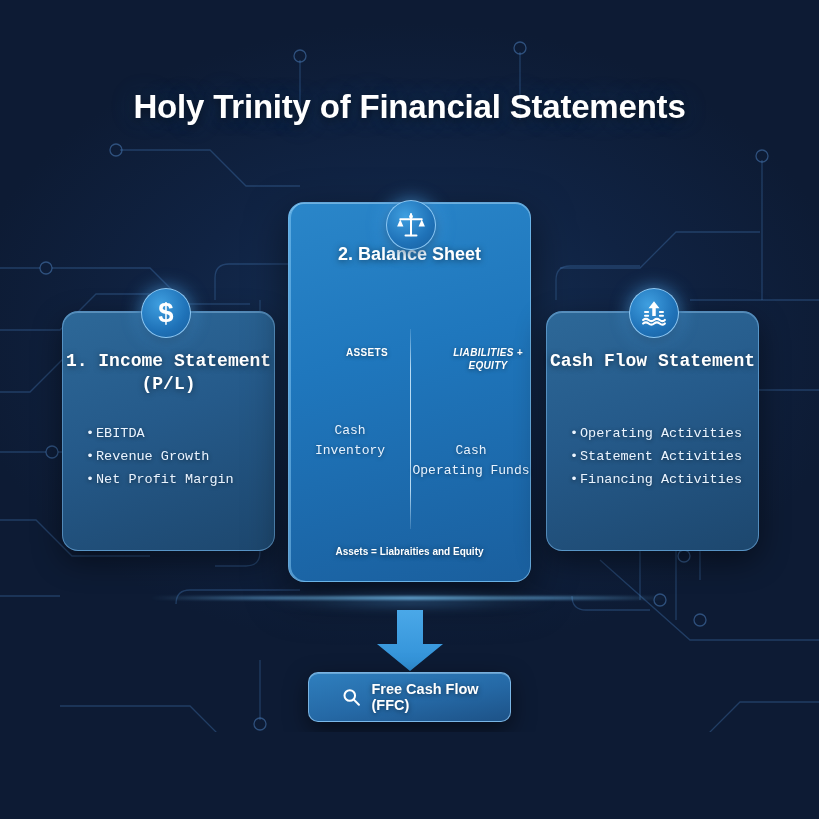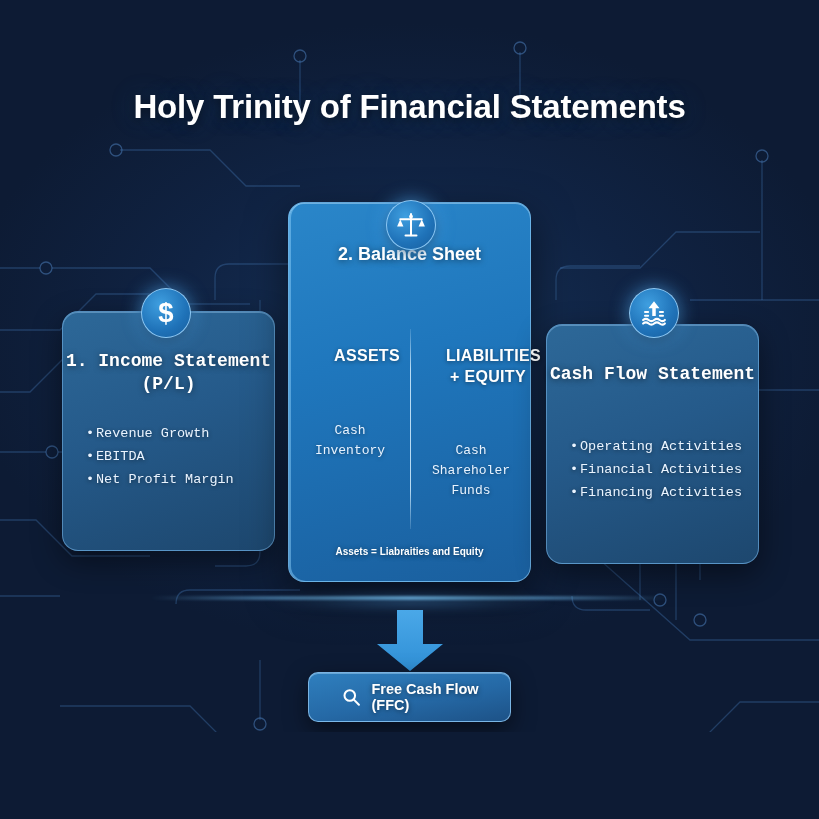--- a/index.html
+++ b/index.html
@@ -81,7 +81,7 @@
   .col-left{left:2px;}
   .col-right{left:123px;}
   .col-head{
-    position:absolute;top:143px;font-size:16px;font-weight:bold;color:#ffffff;
+    position:absolute;top:143px;font-size:10px;font-weight:bold;color:#ffffff;
     line-height:1.3;letter-spacing:.3px;text-shadow:0 1px 4px rgba(0,0,0,.45);margin-left:34px;
   }
   .col-items{

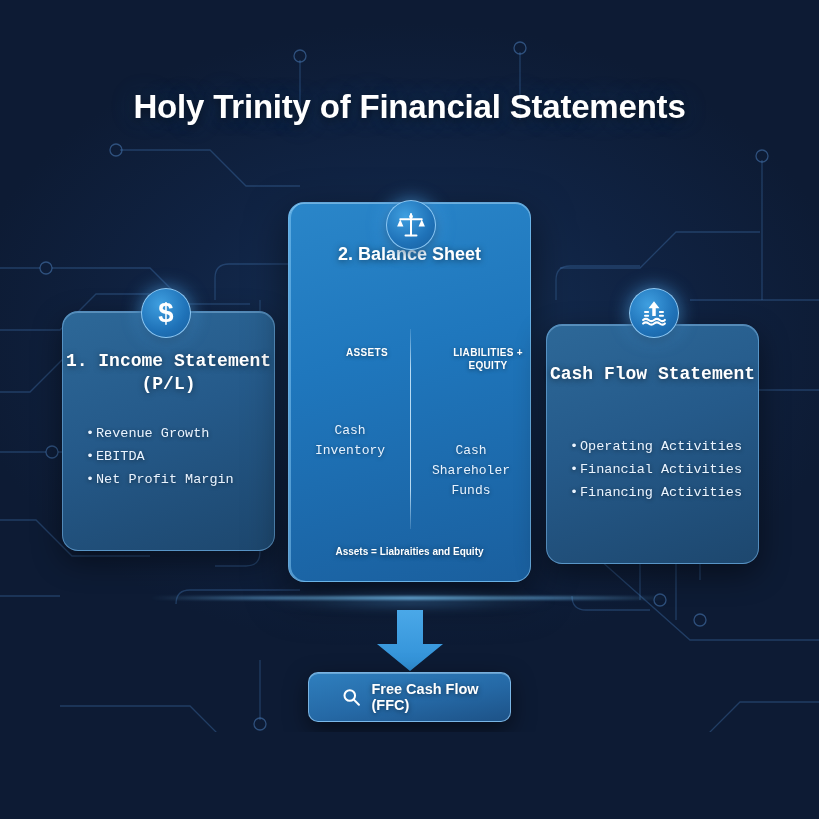--- a/index.html
+++ b/index.html
@@ -209,7 +209,7 @@
     </div>
 
     <div class="col col-right">
-      <div class="col-head" style="left:0;right:0;">LIABILITIES + EQUITY</div>
+      <div class="col-head" style="left:0;right:0;font-style:italic;">LIABILITIES + EQUITY</div>
       <div class="col-items" style="left:0;right:0;">
         <div>Cash</div>
         <div>Shareholer Funds</div>

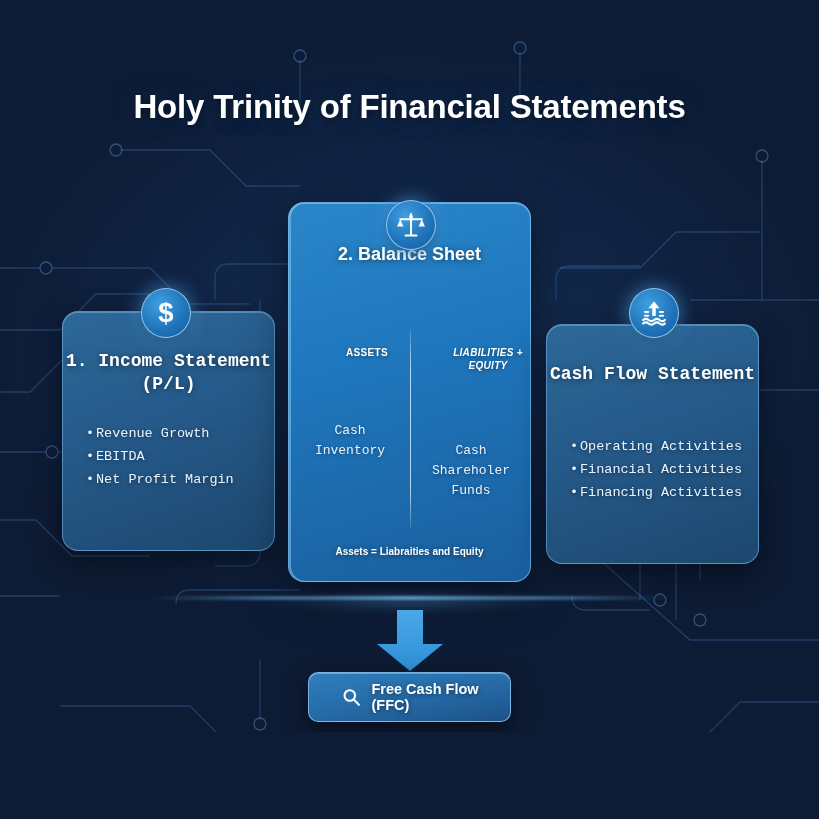--- a/index.html
+++ b/index.html
@@ -47,7 +47,7 @@
     font-family:Liberation Mono, monospace;
   }
   #card-income{left:62px;top:311px;}
-  #card-cash{left:546px;top:324px;}
+  #card-cash{left:546px;top:311px;}
 
   #card-balance{
     left:288px;top:202px;width:243px;height:380px;

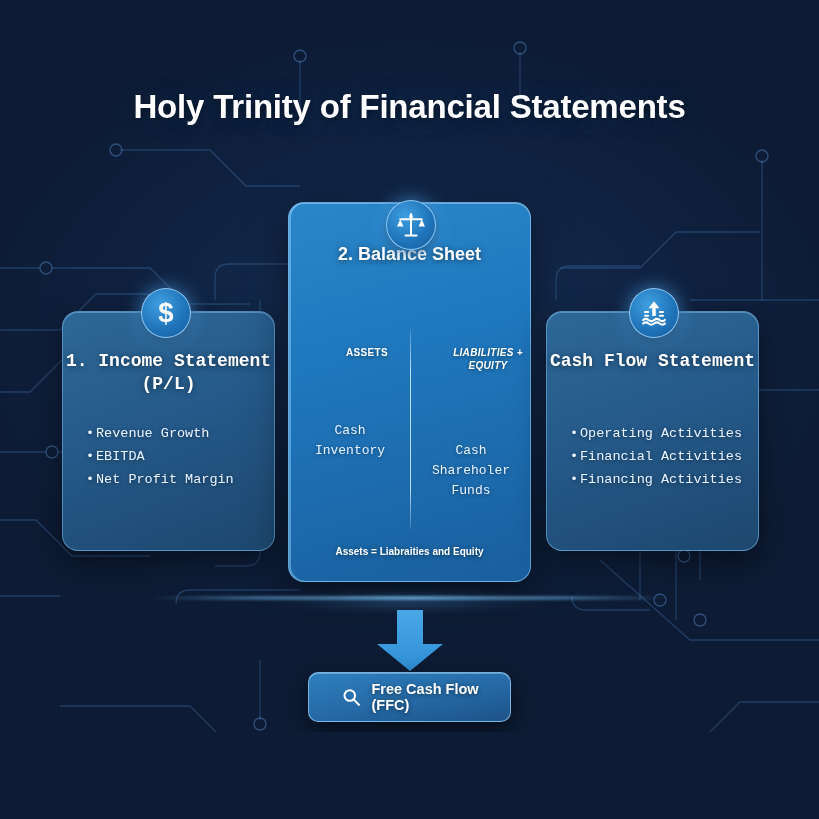--- a/index.html
+++ b/index.html
@@ -183,8 +183,8 @@
   <div class="card card-side" id="card-income">
     <div class="card-title">1. Income Statement (P/L)</div>
     <div class="bullets">
+      <div class="bullet"><span class="dot">•</span><span>EBITDA</span></div>
       <div class="bullet"><span class="dot">•</span><span>Revenue Growth</span></div>
-      <div class="bullet"><span class="dot">•</span><span>EBITDA</span></div>
       <div class="bullet"><span class="dot">•</span><span>Net Profit Margin</span></div>
     </div>
   </div>

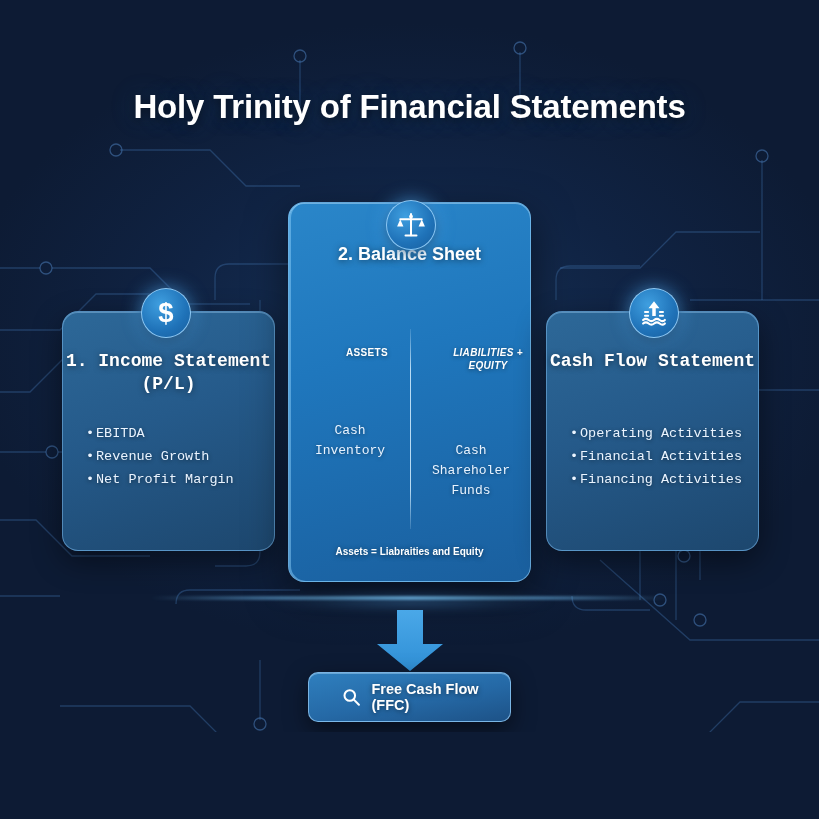--- a/index.html
+++ b/index.html
@@ -234,7 +234,7 @@
     <div class="card-title">Cash Flow Statement</div>
     <div class="bullets">
       <div class="bullet"><span class="dot">•</span><span>Operating Activities</span></div>
-      <div class="bullet"><span class="dot">•</span><span>Financial Activities</span></div>
+      <div class="bullet"><span class="dot">•</span><span>Statement Activities</span></div>
       <div class="bullet"><span class="dot">•</span><span>Financing Activities</span></div>
     </div>
   </div>

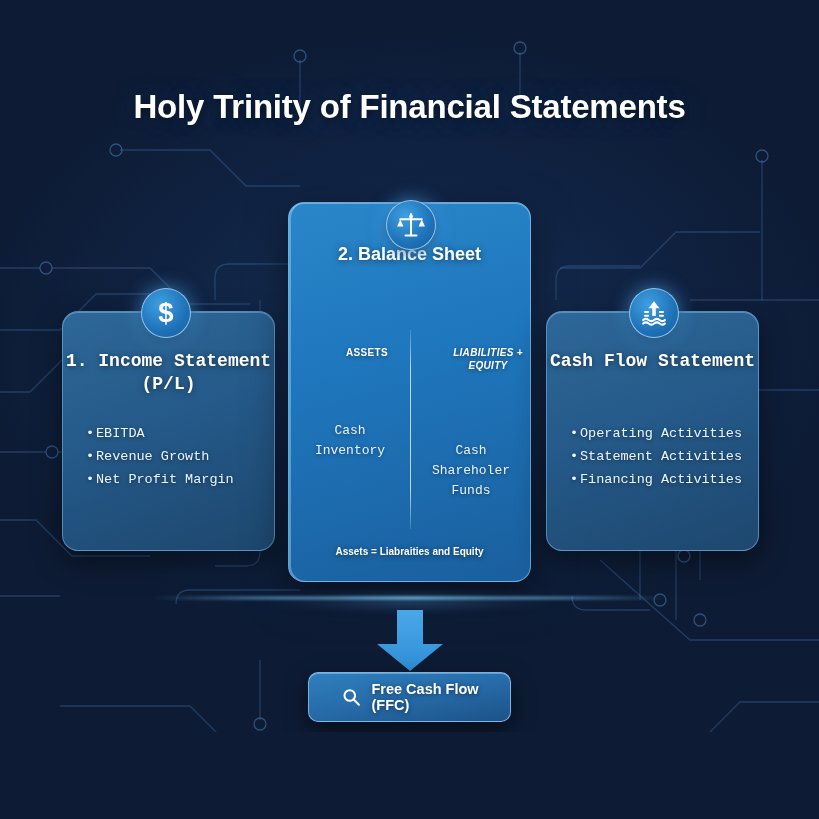--- a/index.html
+++ b/index.html
@@ -212,7 +212,7 @@
       <div class="col-head" style="left:0;right:0;font-style:italic;">LIABILITIES + EQUITY</div>
       <div class="col-items" style="left:0;right:0;">
         <div>Cash</div>
-        <div>Shareholer Funds</div>
+        <div>Operating Funds</div>
       </div>
     </div>
 

